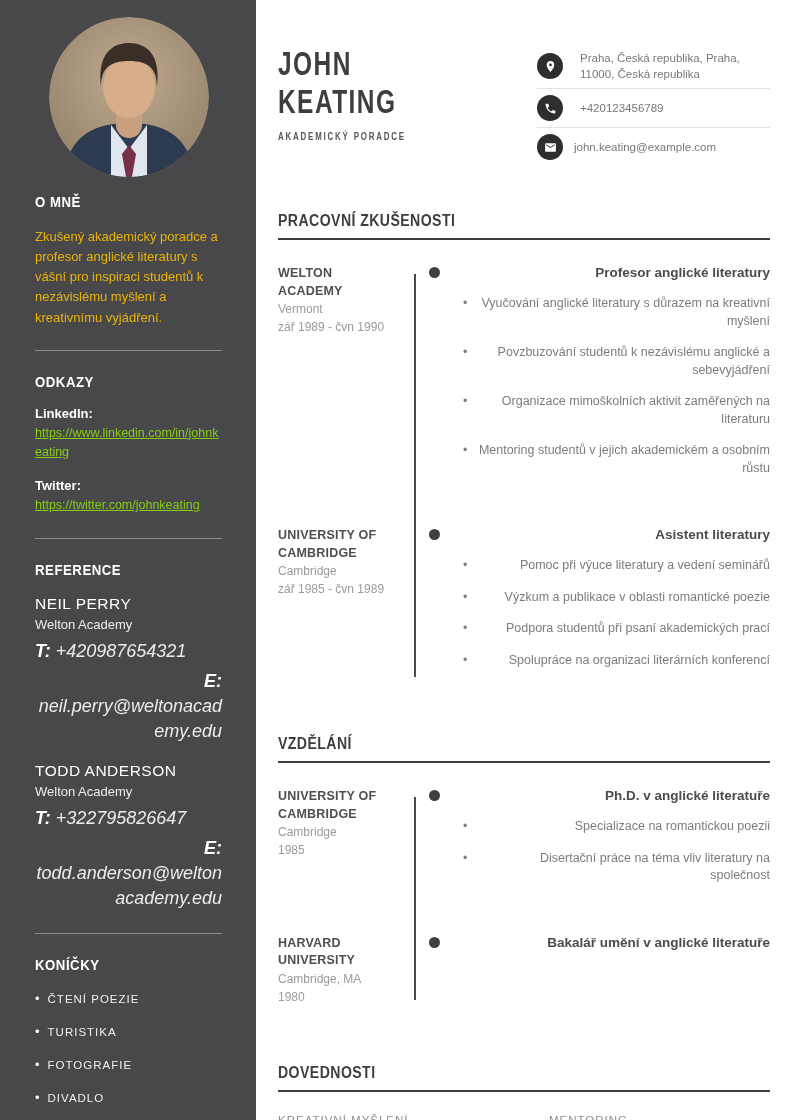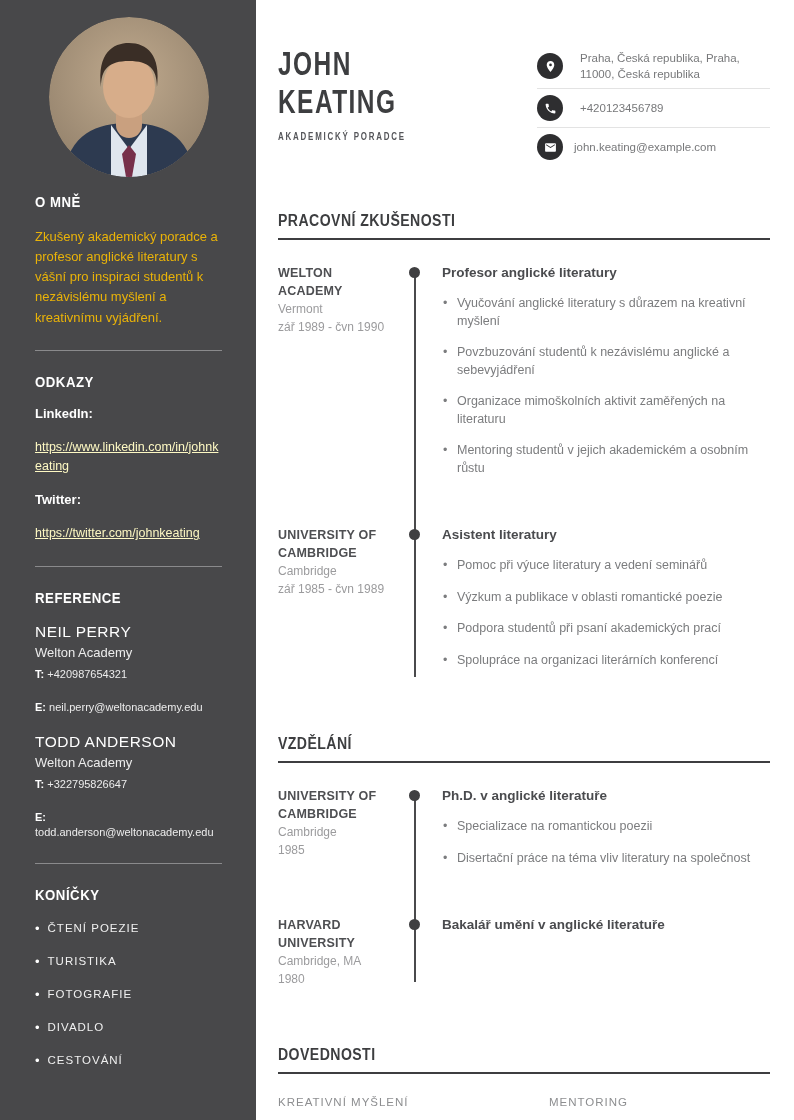--- a/index.html
+++ b/index.html
@@ -58,7 +58,7 @@
   .entry-left { width: 128px; min-width: 128px; padding-right: 12px; }
   .entry-company { font-size: 12.5px; font-weight: bold; color: #4e4f52; line-height: 1.4; letter-spacing: .2px; }
   .entry-muted { font-size: 12px; color: #9b9b9d; line-height: 1.5; }
-  .entry-right { margin-left: 36px; position: relative; flex: 1; }
+  .entry-right { margin-left: 56px; position: relative; flex: 1; text-align: right; }
   .entry-right::before { content: ""; position: absolute; left: -33.5px; top: 2px; width: 11px; height: 11px;
                          border-radius: 50%; background: #3f3f41; }
   .entry-role { font-size: 13.5px; font-weight: bold; color: #4a4b4e; }

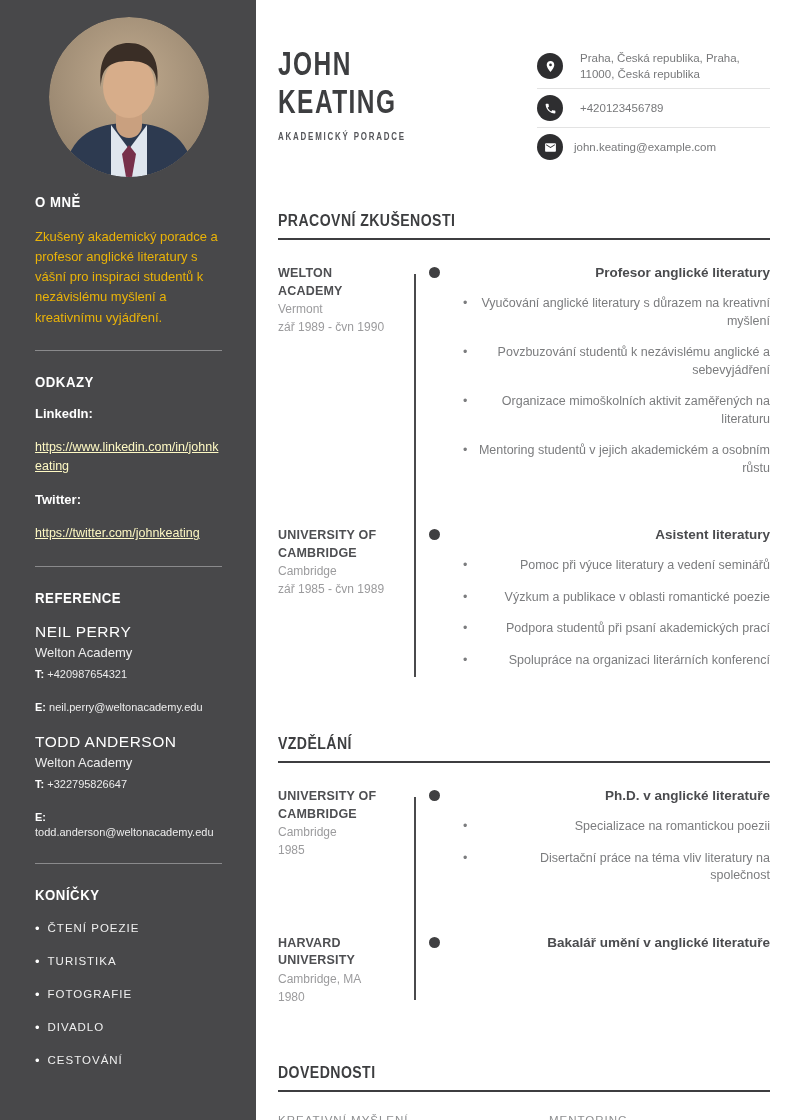--- a/index.html
+++ b/index.html
@@ -17,8 +17,8 @@
   .sb-block { margin-top: 22px; }
   .link-group { margin-top: 16px; }
   .link-label { font-weight: bold; font-size: 13px; color: #fff; }
-  .link-url { display: block; font-size: 12.5px; color: #fef9c3; text-decoration: underline;
-              word-break: break-all; line-height: 1.55; margin-top: 17px; }
+  .link-url { display: block; font-size: 12.5px; color: #84cc16; text-decoration: underline;
+              word-break: break-all; line-height: 1.55; margin-top: 3px; }
   .ref-item { margin-top: 17px; }
   .ref-name { font-size: 15.5px; letter-spacing: .5px; color: #fff; }
   .ref-company { font-size: 13px; color: #ececec; margin-top: 4px; }

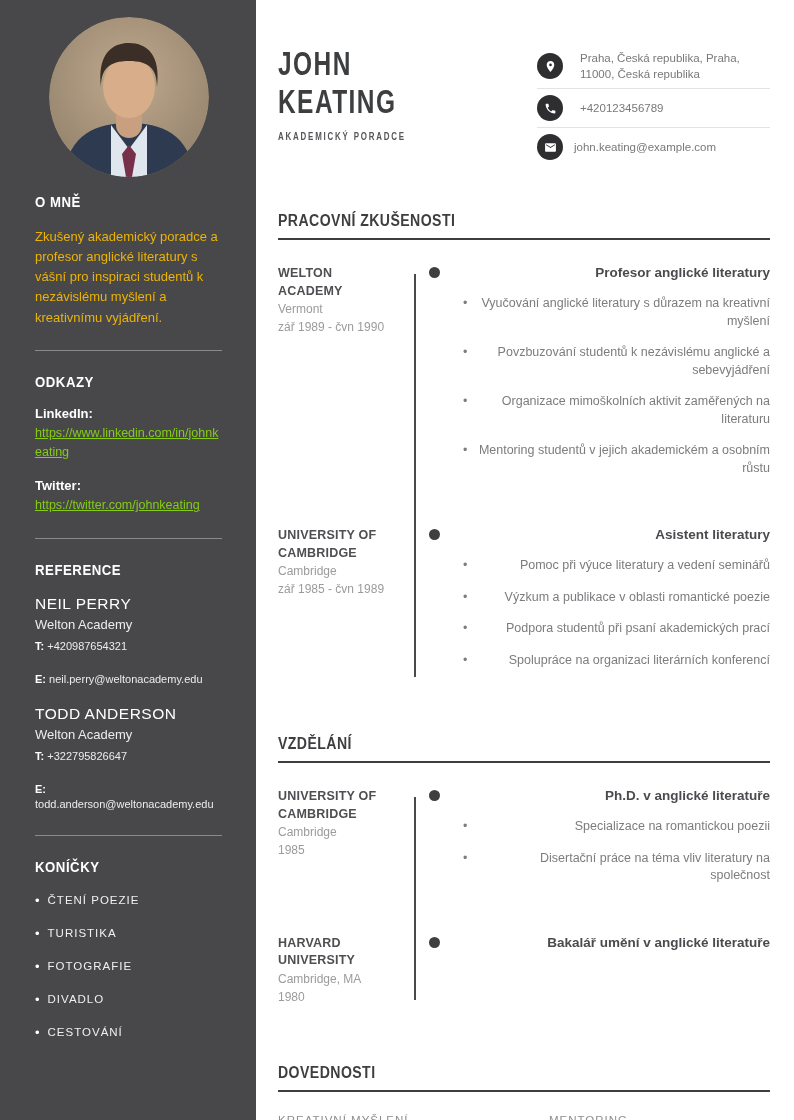--- a/index.html
+++ b/index.html
@@ -22,7 +22,7 @@
   .ref-item { margin-top: 17px; }
   .ref-name { font-size: 15.5px; letter-spacing: .5px; color: #fff; }
   .ref-company { font-size: 13px; color: #ececec; margin-top: 4px; }
-  .ref-line { font-size: 11px; color: #ececec; margin-top: 7px; line-height: 1.4; word-break: break-word; }
+  .ref-line { font-size: 18px; color: #ececec; margin-top: 7px; line-height: 1.4; word-break: break-word; font-style: italic; }
   .ref-line + .ref-line { margin-top: 18px; }
   .ref-line b { color: #fff; }
   .hobby-item { font-size: 11.5px; letter-spacing: 1px; color: #f0f0f0; margin-top: 18px;

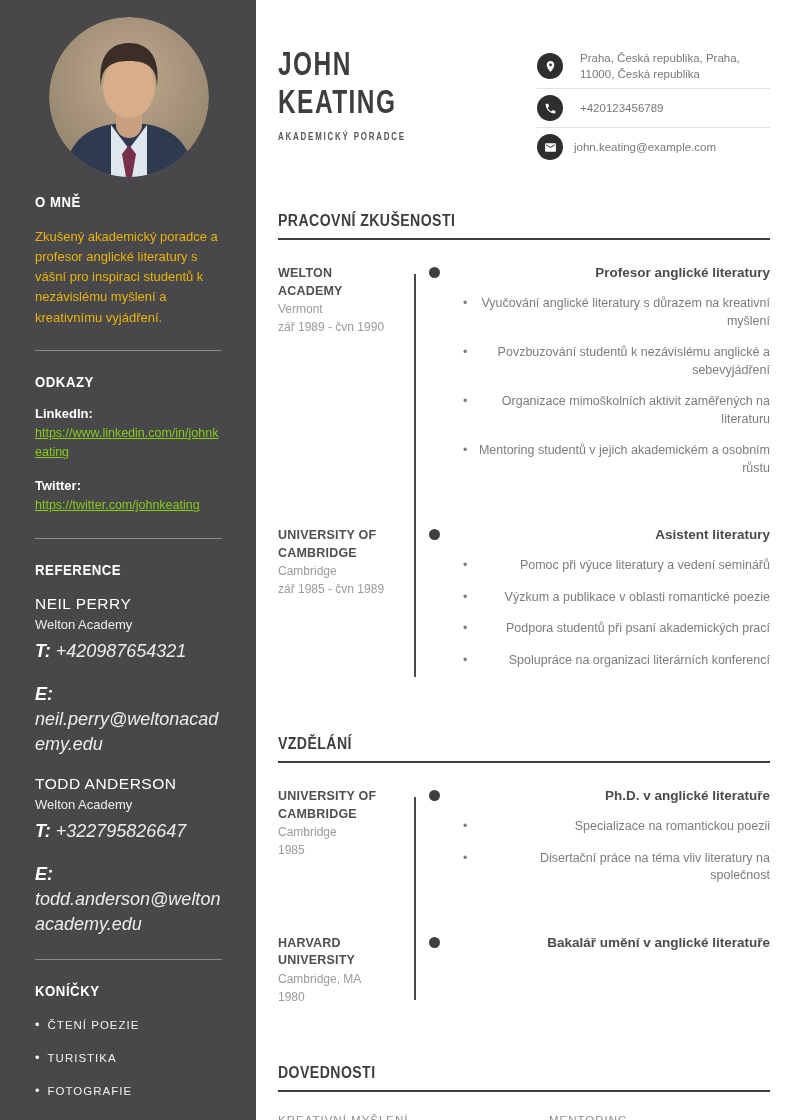--- a/index.html
+++ b/index.html
@@ -23,7 +23,7 @@
   .ref-name { font-size: 15.5px; letter-spacing: .5px; color: #fff; }
   .ref-company { font-size: 13px; color: #ececec; margin-top: 4px; }
   .ref-line { font-size: 18px; color: #ececec; margin-top: 7px; line-height: 1.4; word-break: break-word; font-style: italic; }
-  .ref-line + .ref-line { margin-top: 18px; }
+  .ref-line + .ref-line { margin-top: 5px; text-align: right; }
   .ref-line b { color: #fff; }
   .hobby-item { font-size: 11.5px; letter-spacing: 1px; color: #f0f0f0; margin-top: 18px;
                 display: flex; align-items: center; }

